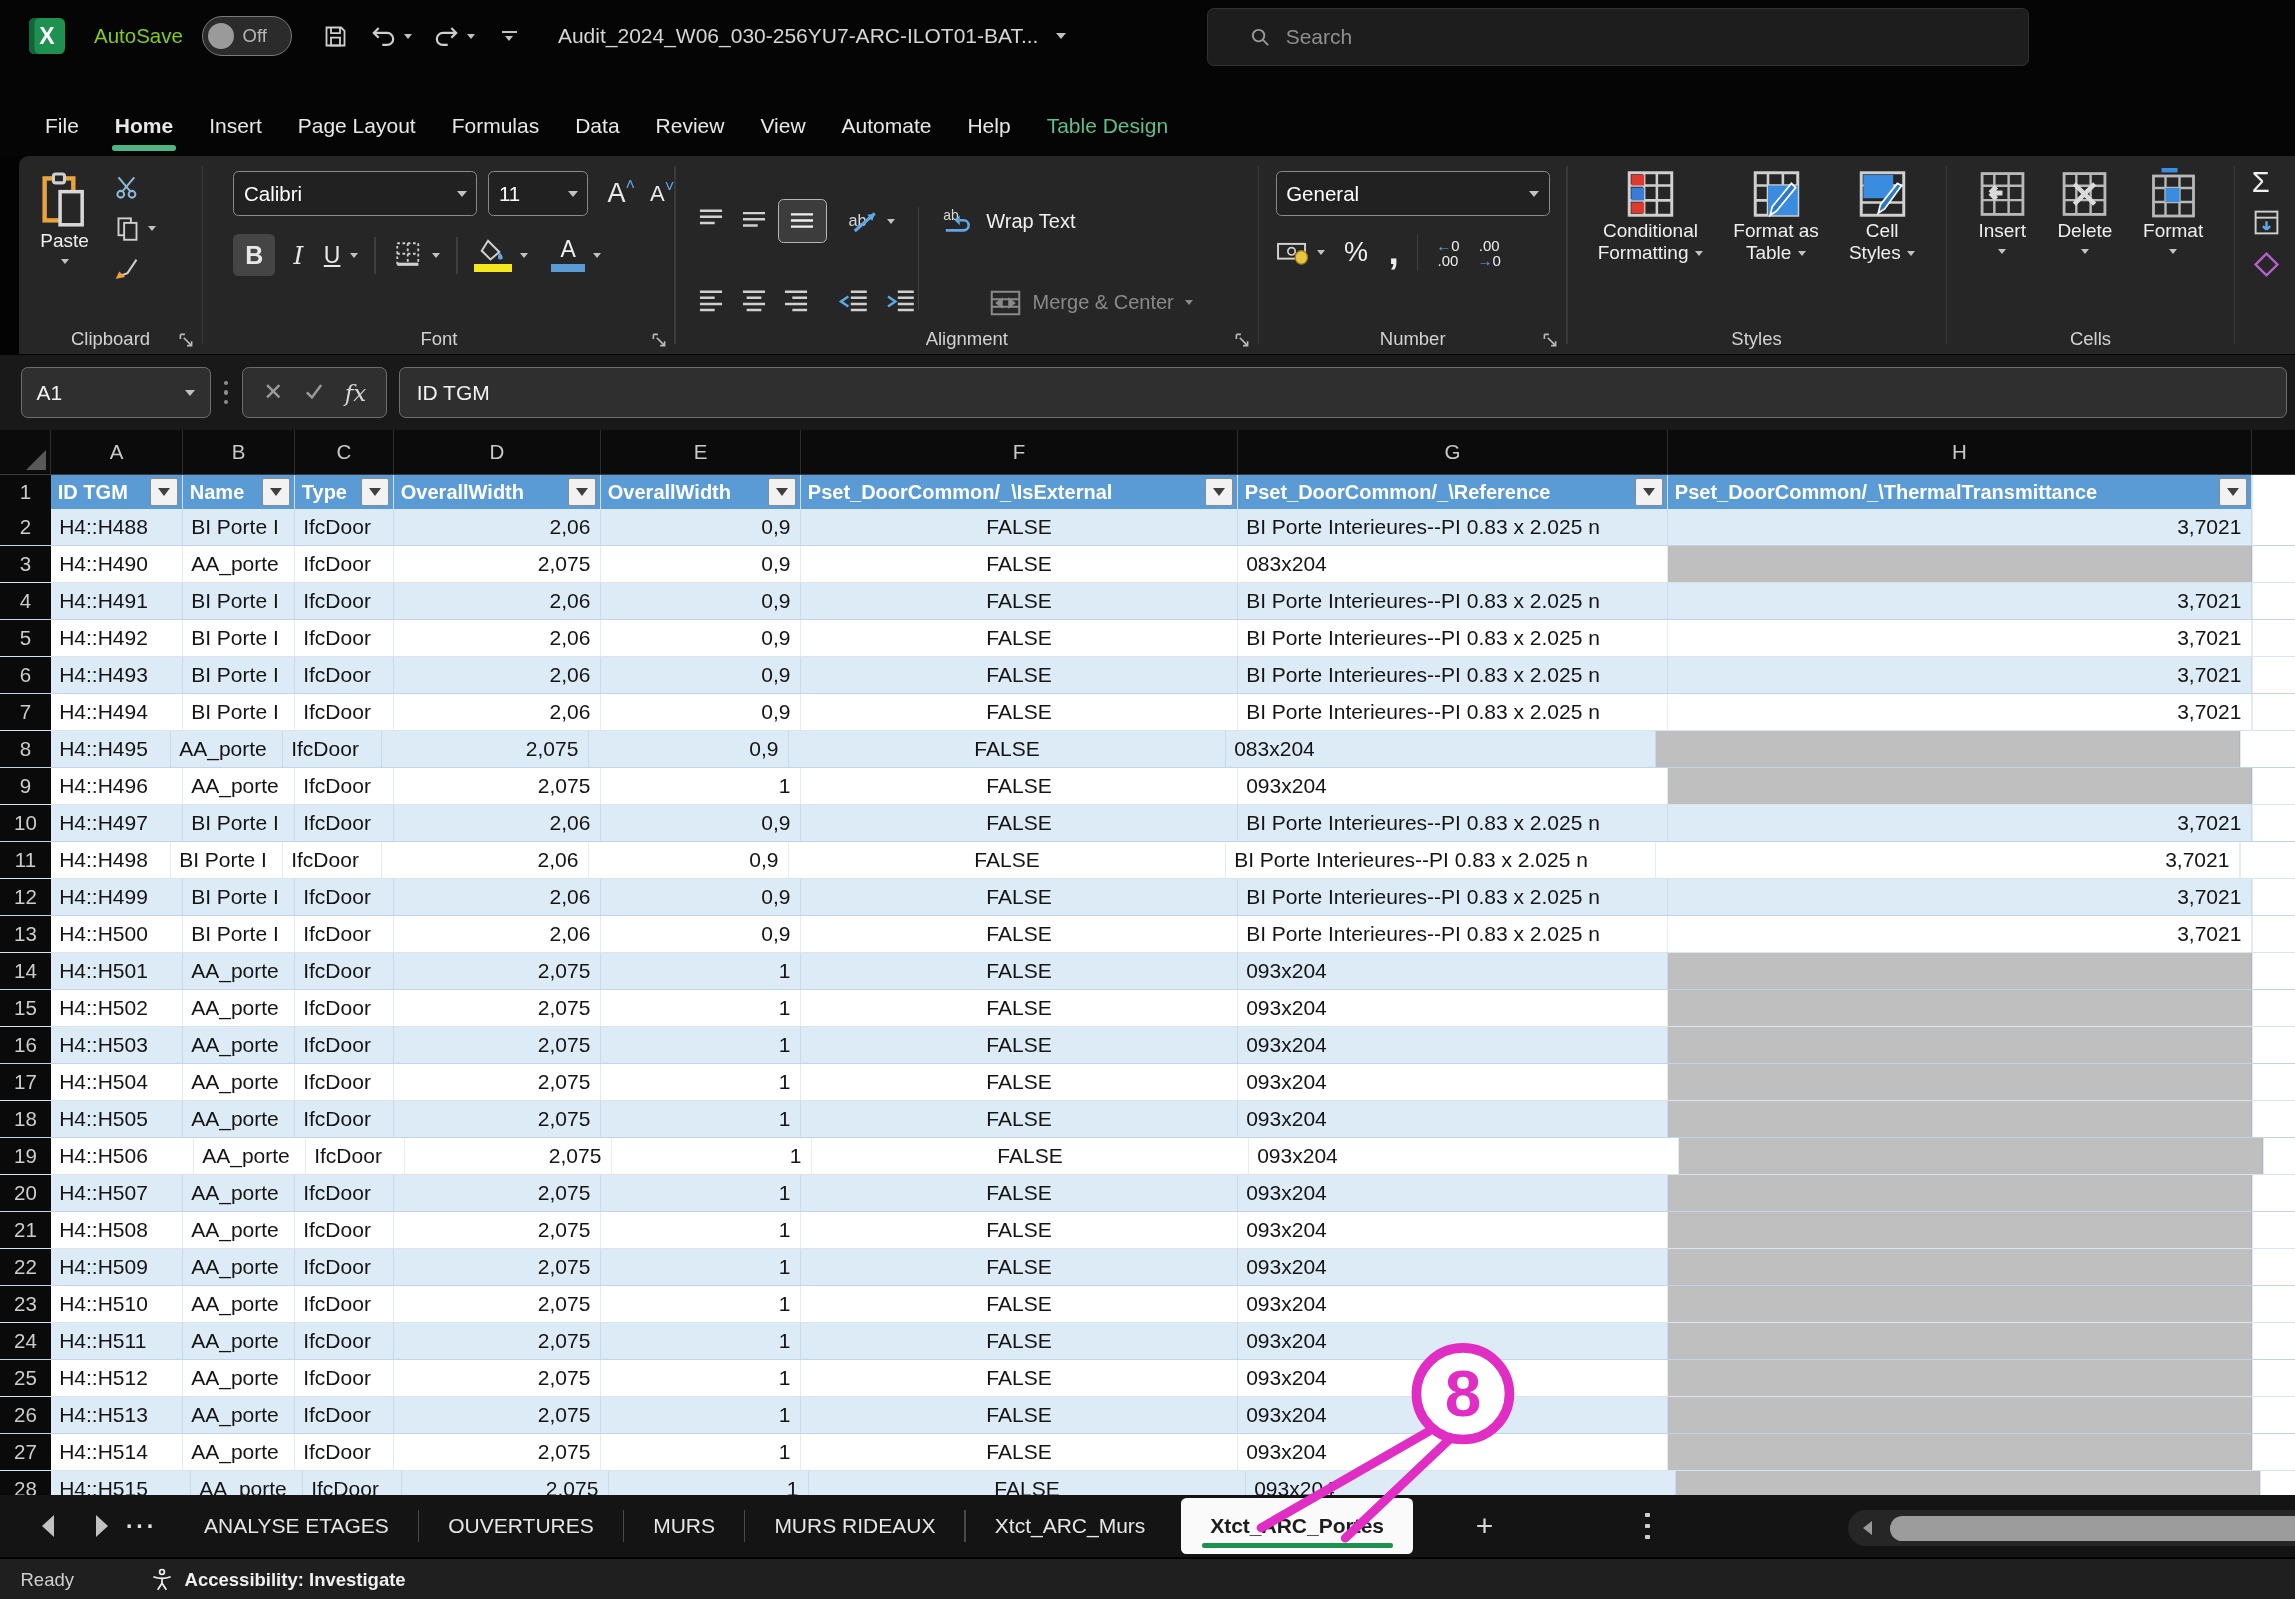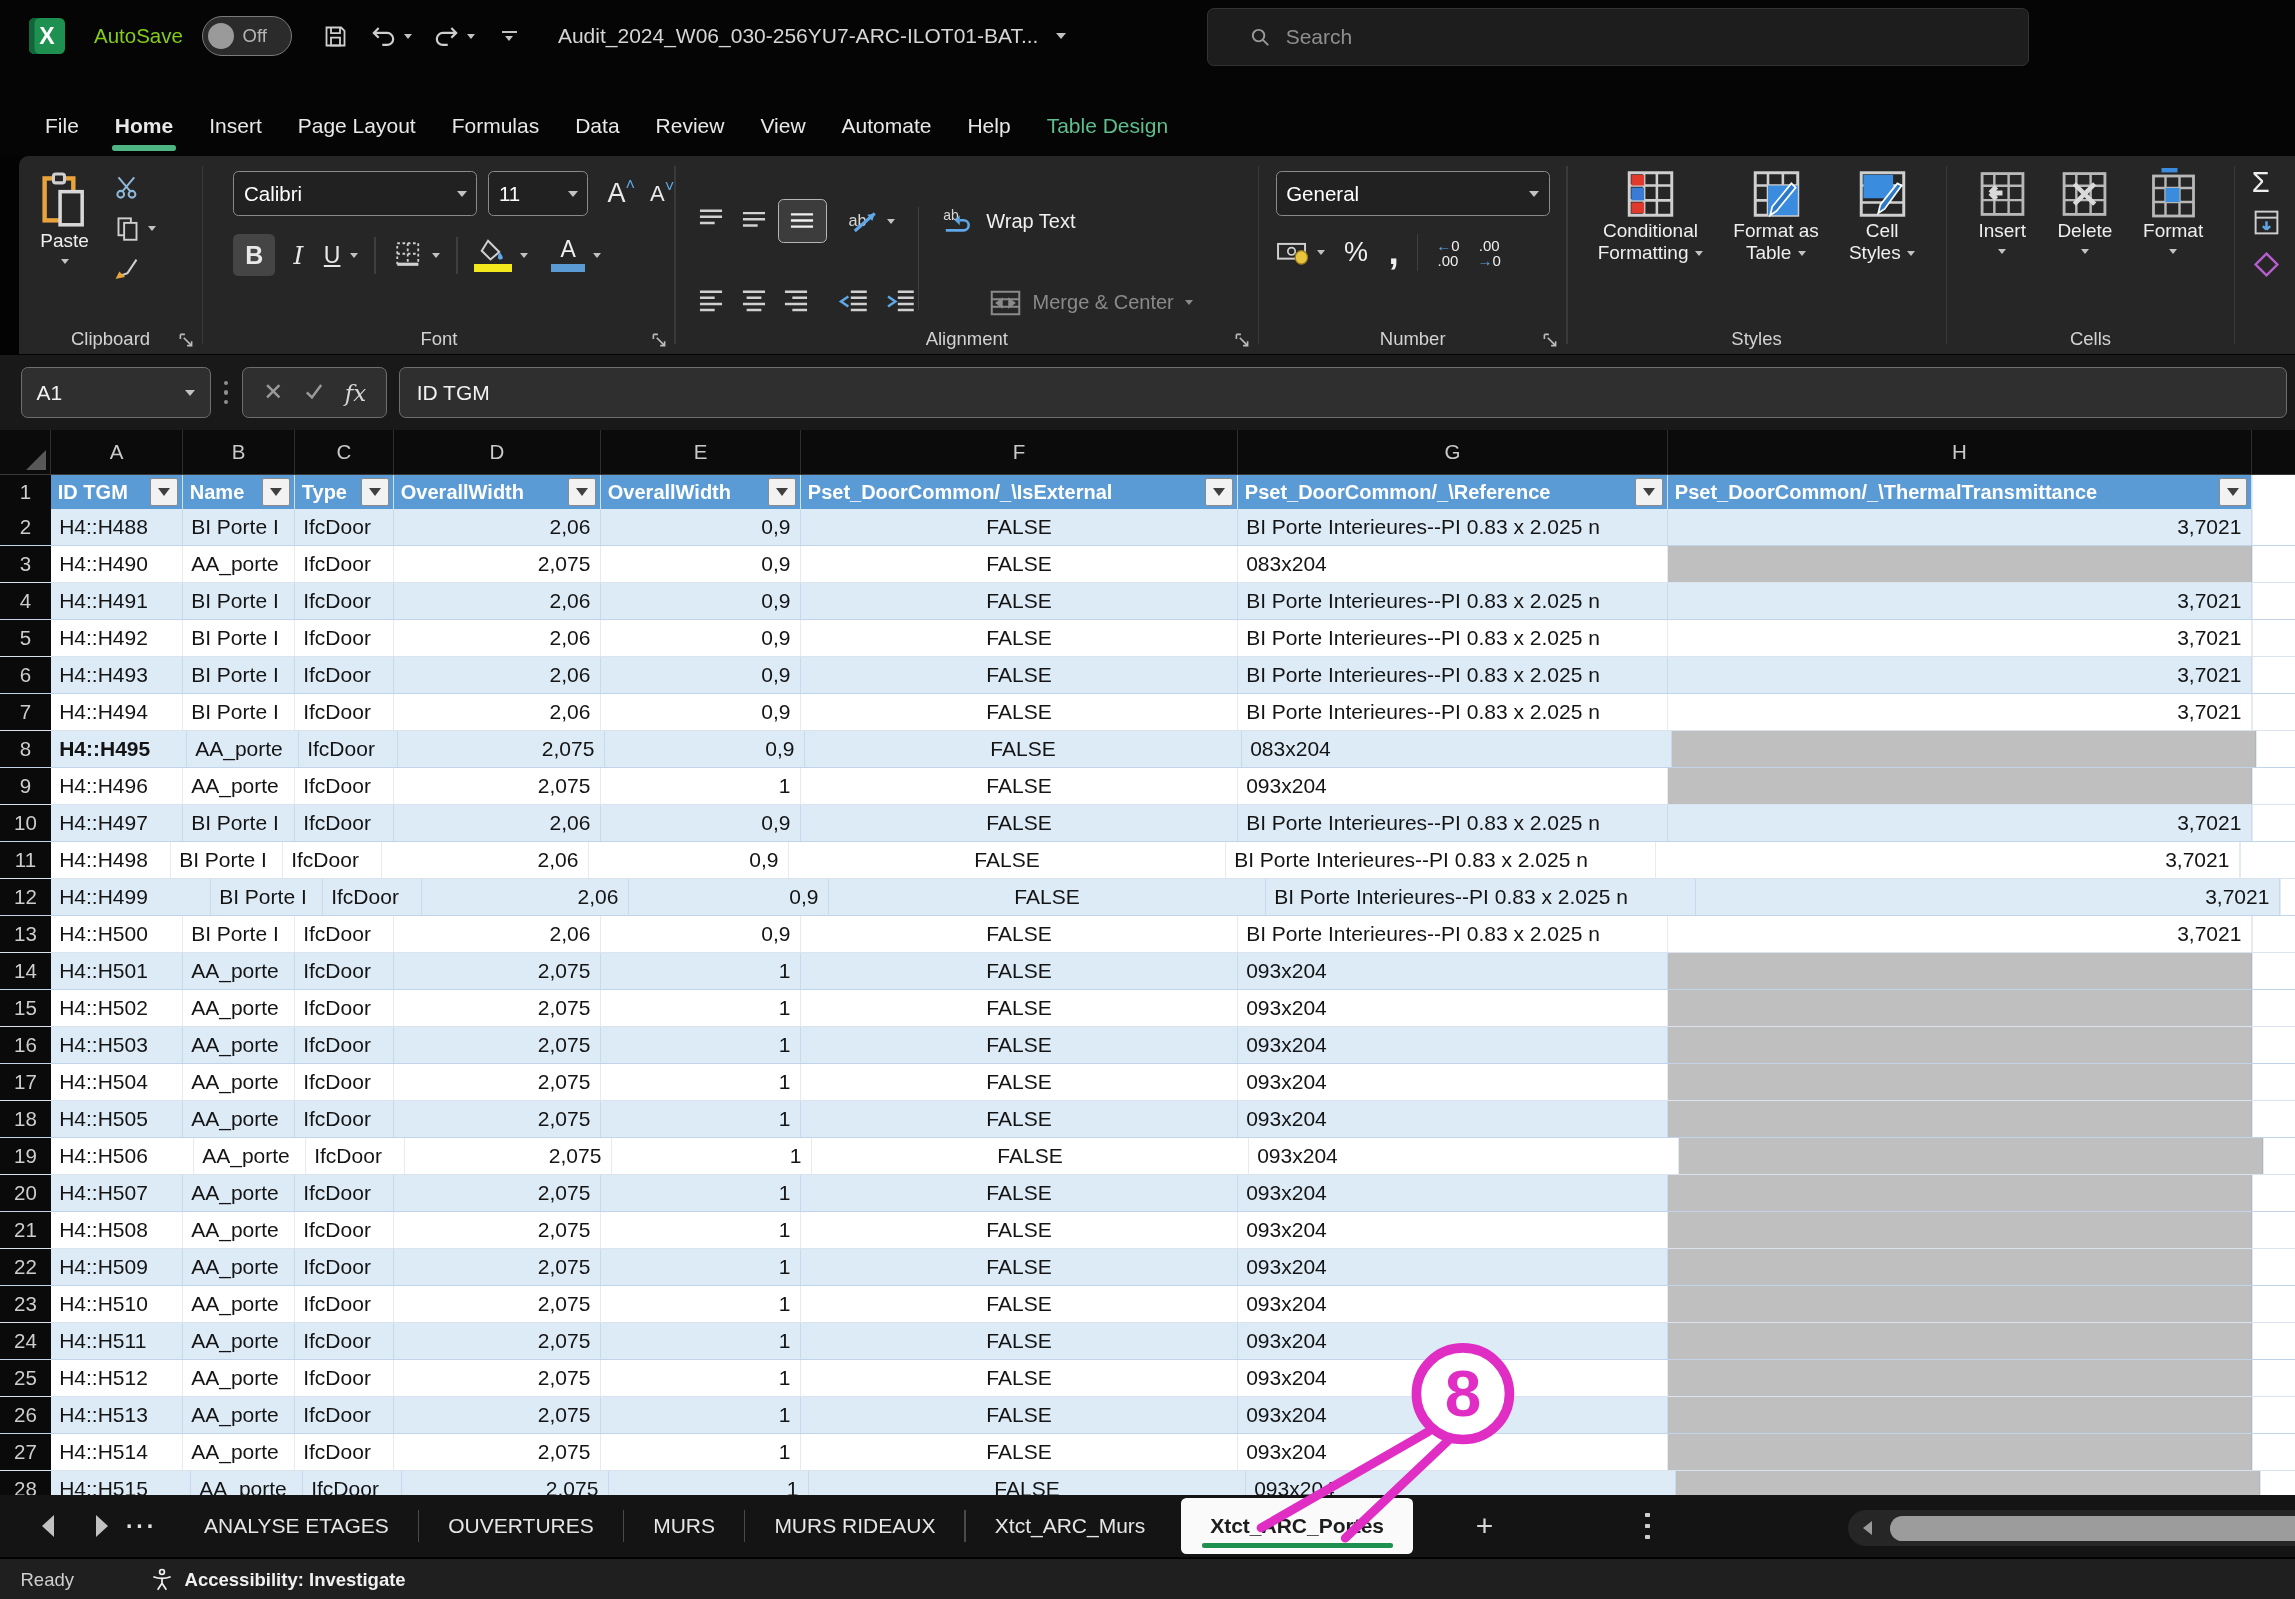--- a/index.html
+++ b/index.html
@@ -637,7 +637,7 @@
       </div>
       <div class="grow band">
         <div class="rnum">8</div>
-        <div class="dcell l" style="width: 136px; flex: 0 0 auto; font-weight: bold;">H4::H495</div>
+        <div class="dcell l" style="width: 120px; flex: 0 0 auto;">H4::H495</div>
         <div class="dcell l" style="width: 112px; flex: 0 0 auto;">AA_porte</div>
         <div class="dcell l" style="width: 99px; flex: 0 0 auto;">IfcDoor</div>
         <div class="dcell r" style="width: 207px; flex: 0 0 auto;">2,075</div>

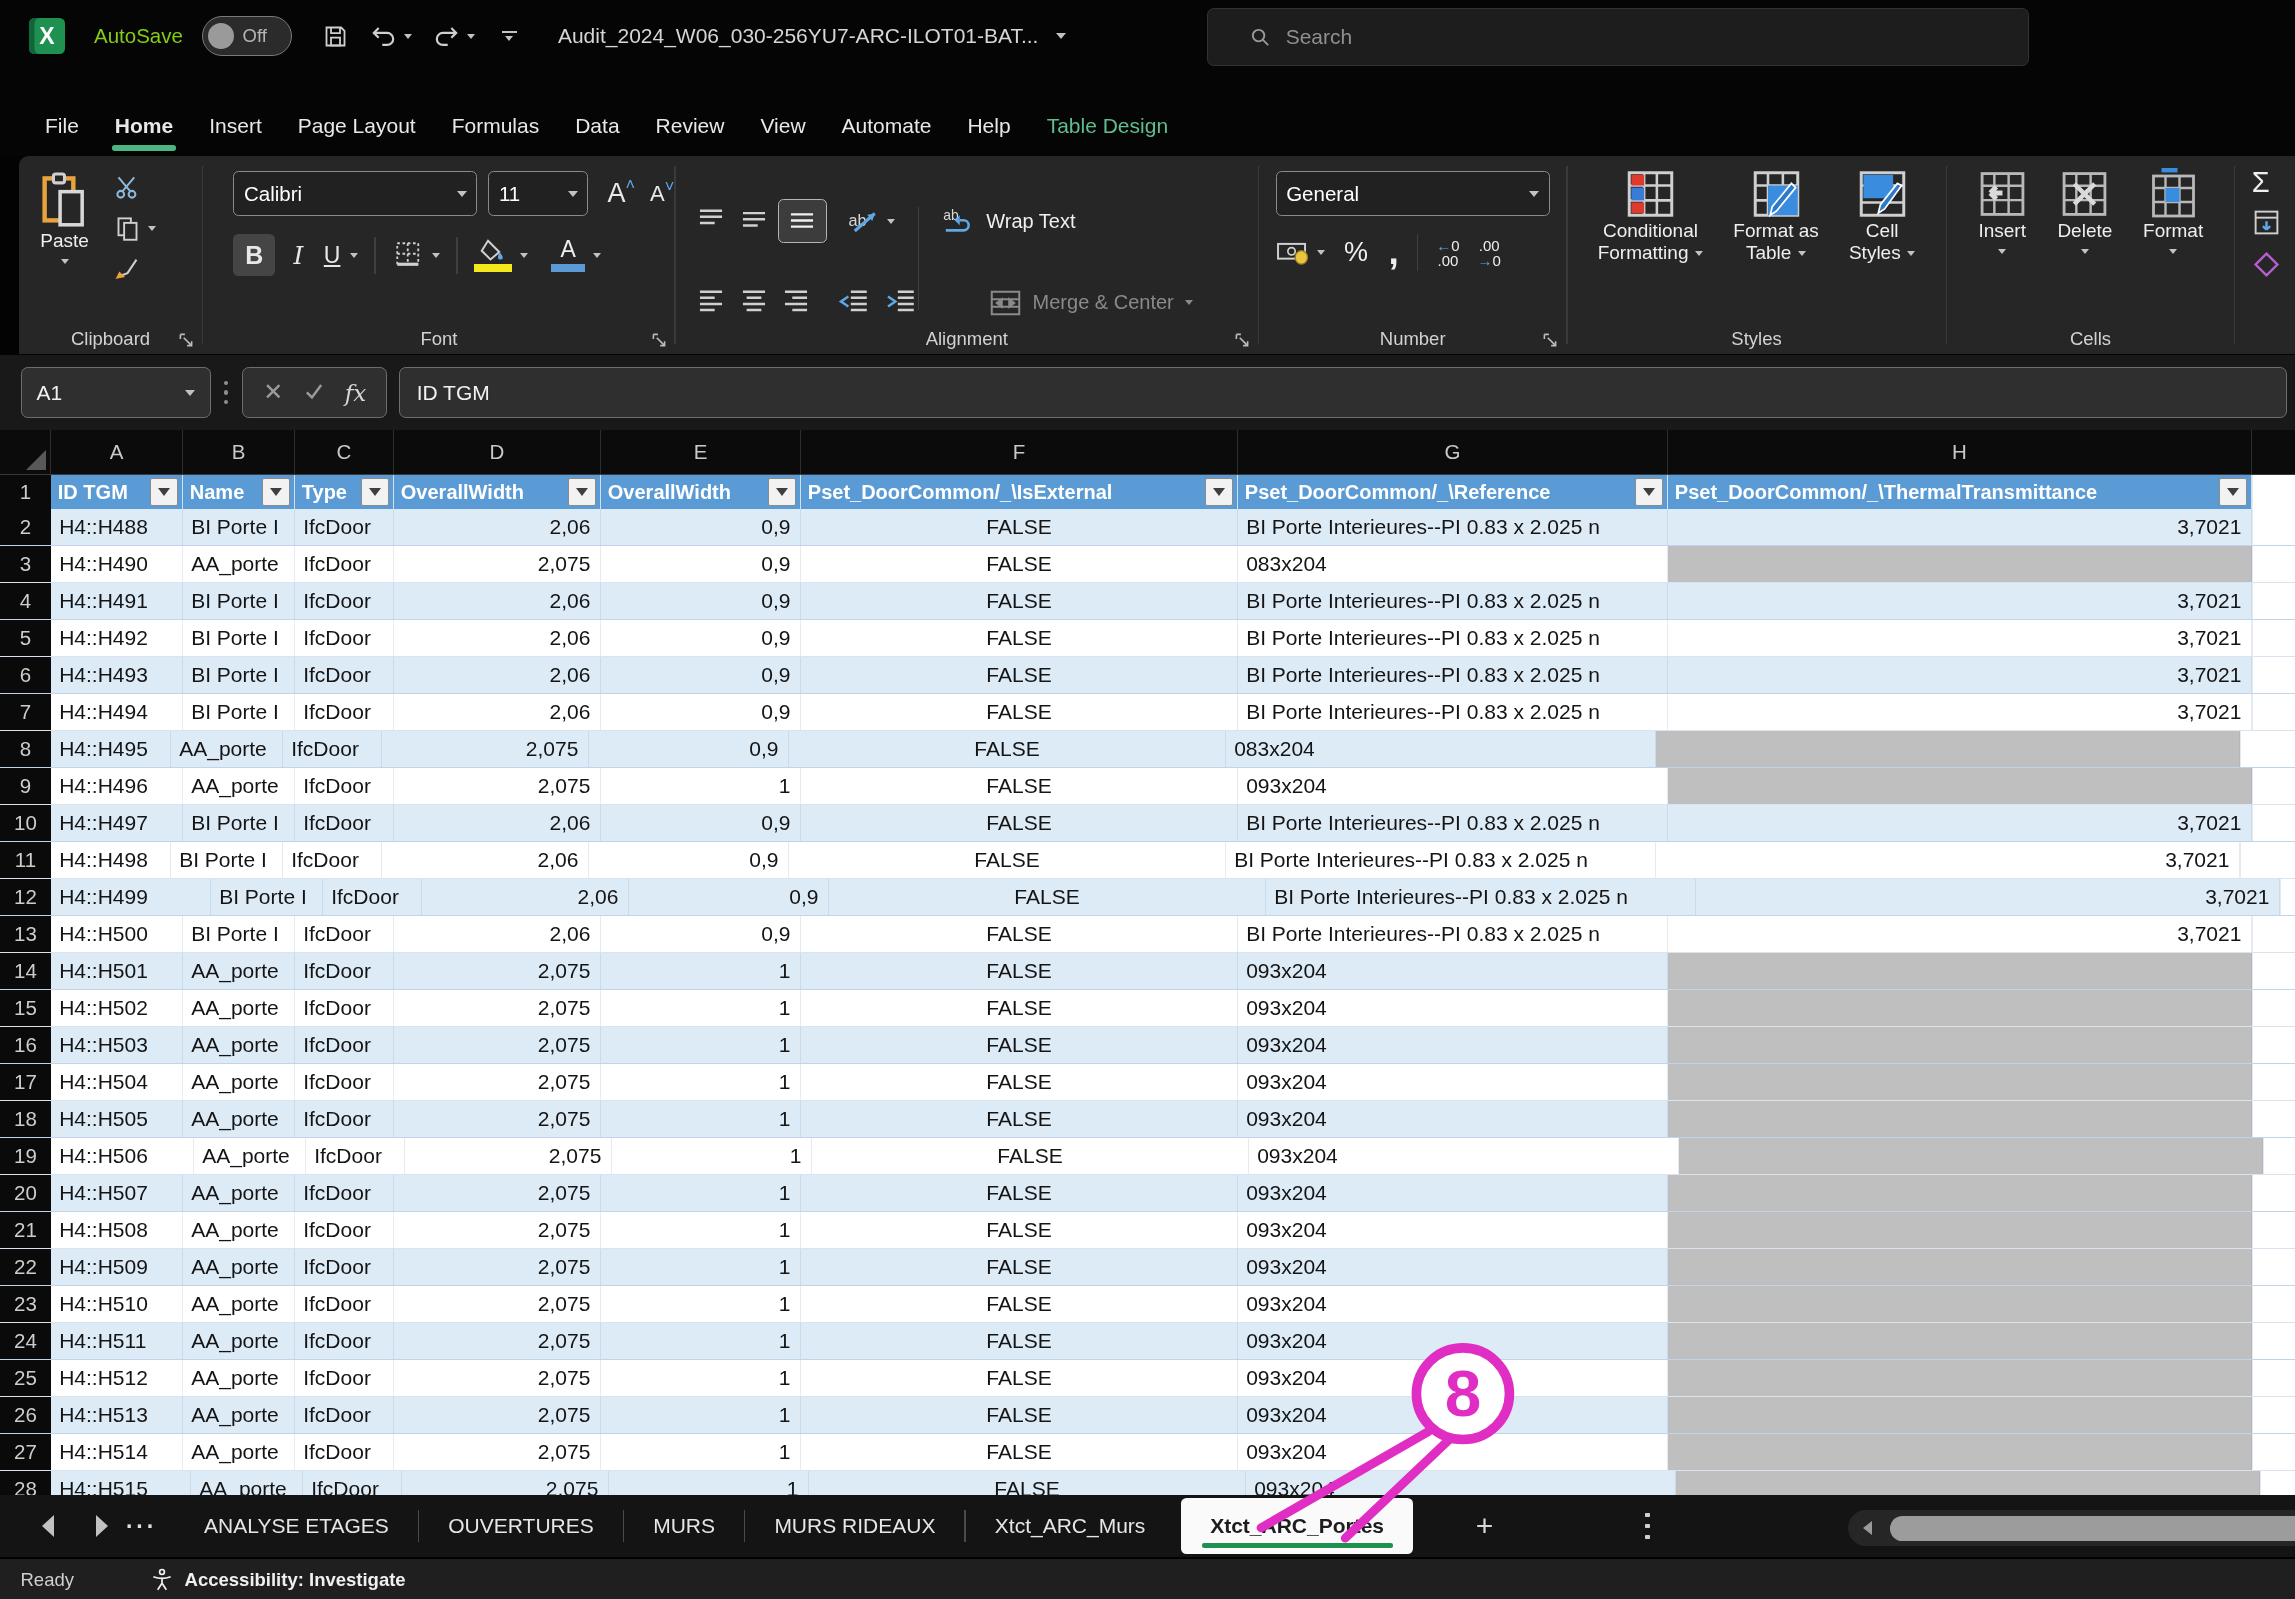--- a/index.html
+++ b/index.html
@@ -685,7 +685,7 @@
       </div>
       <div class="grow band">
         <div class="rnum">12</div>
-        <div class="dcell l" style="width: 160px; flex: 0 0 auto;">H4::H499</div>
+        <div class="dcell l" style="width: 132px; flex: 0 0 auto;">H4::H499</div>
         <div class="dcell l" style="width: 112px; flex: 0 0 auto;">BI Porte I</div>
         <div class="dcell l" style="width: 99px; flex: 0 0 auto;">IfcDoor</div>
         <div class="dcell r" style="width: 207px; flex: 0 0 auto;">2,06</div>

